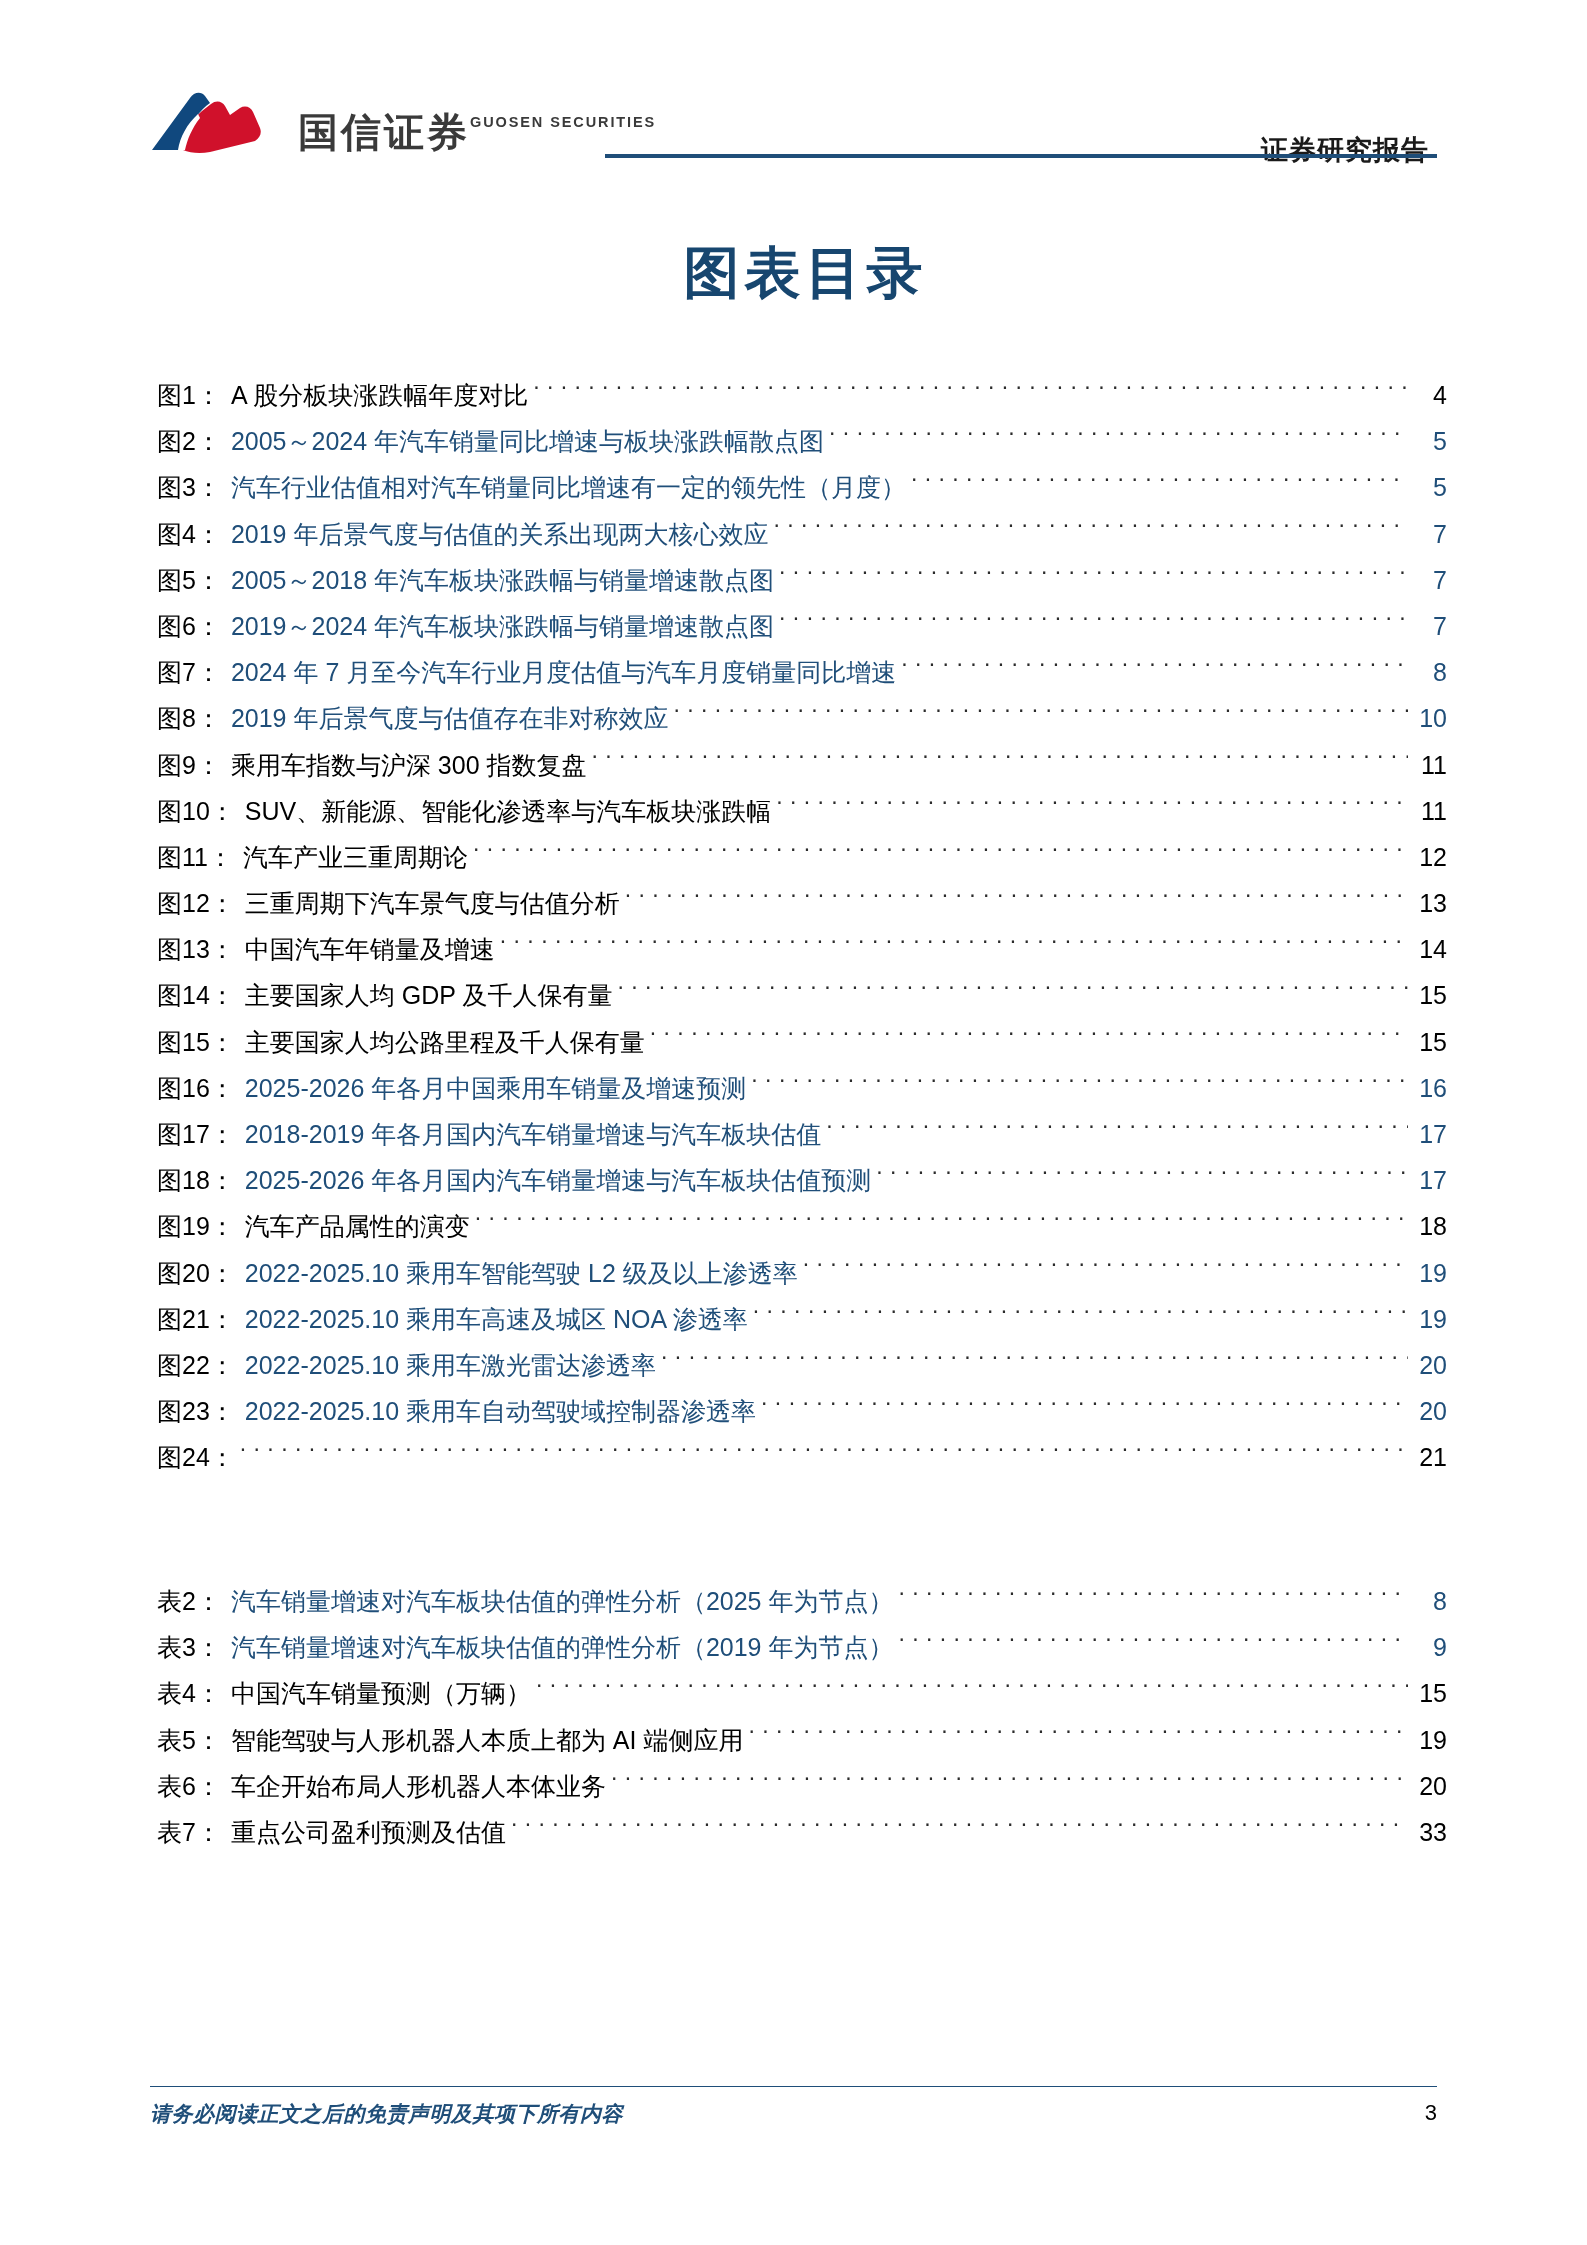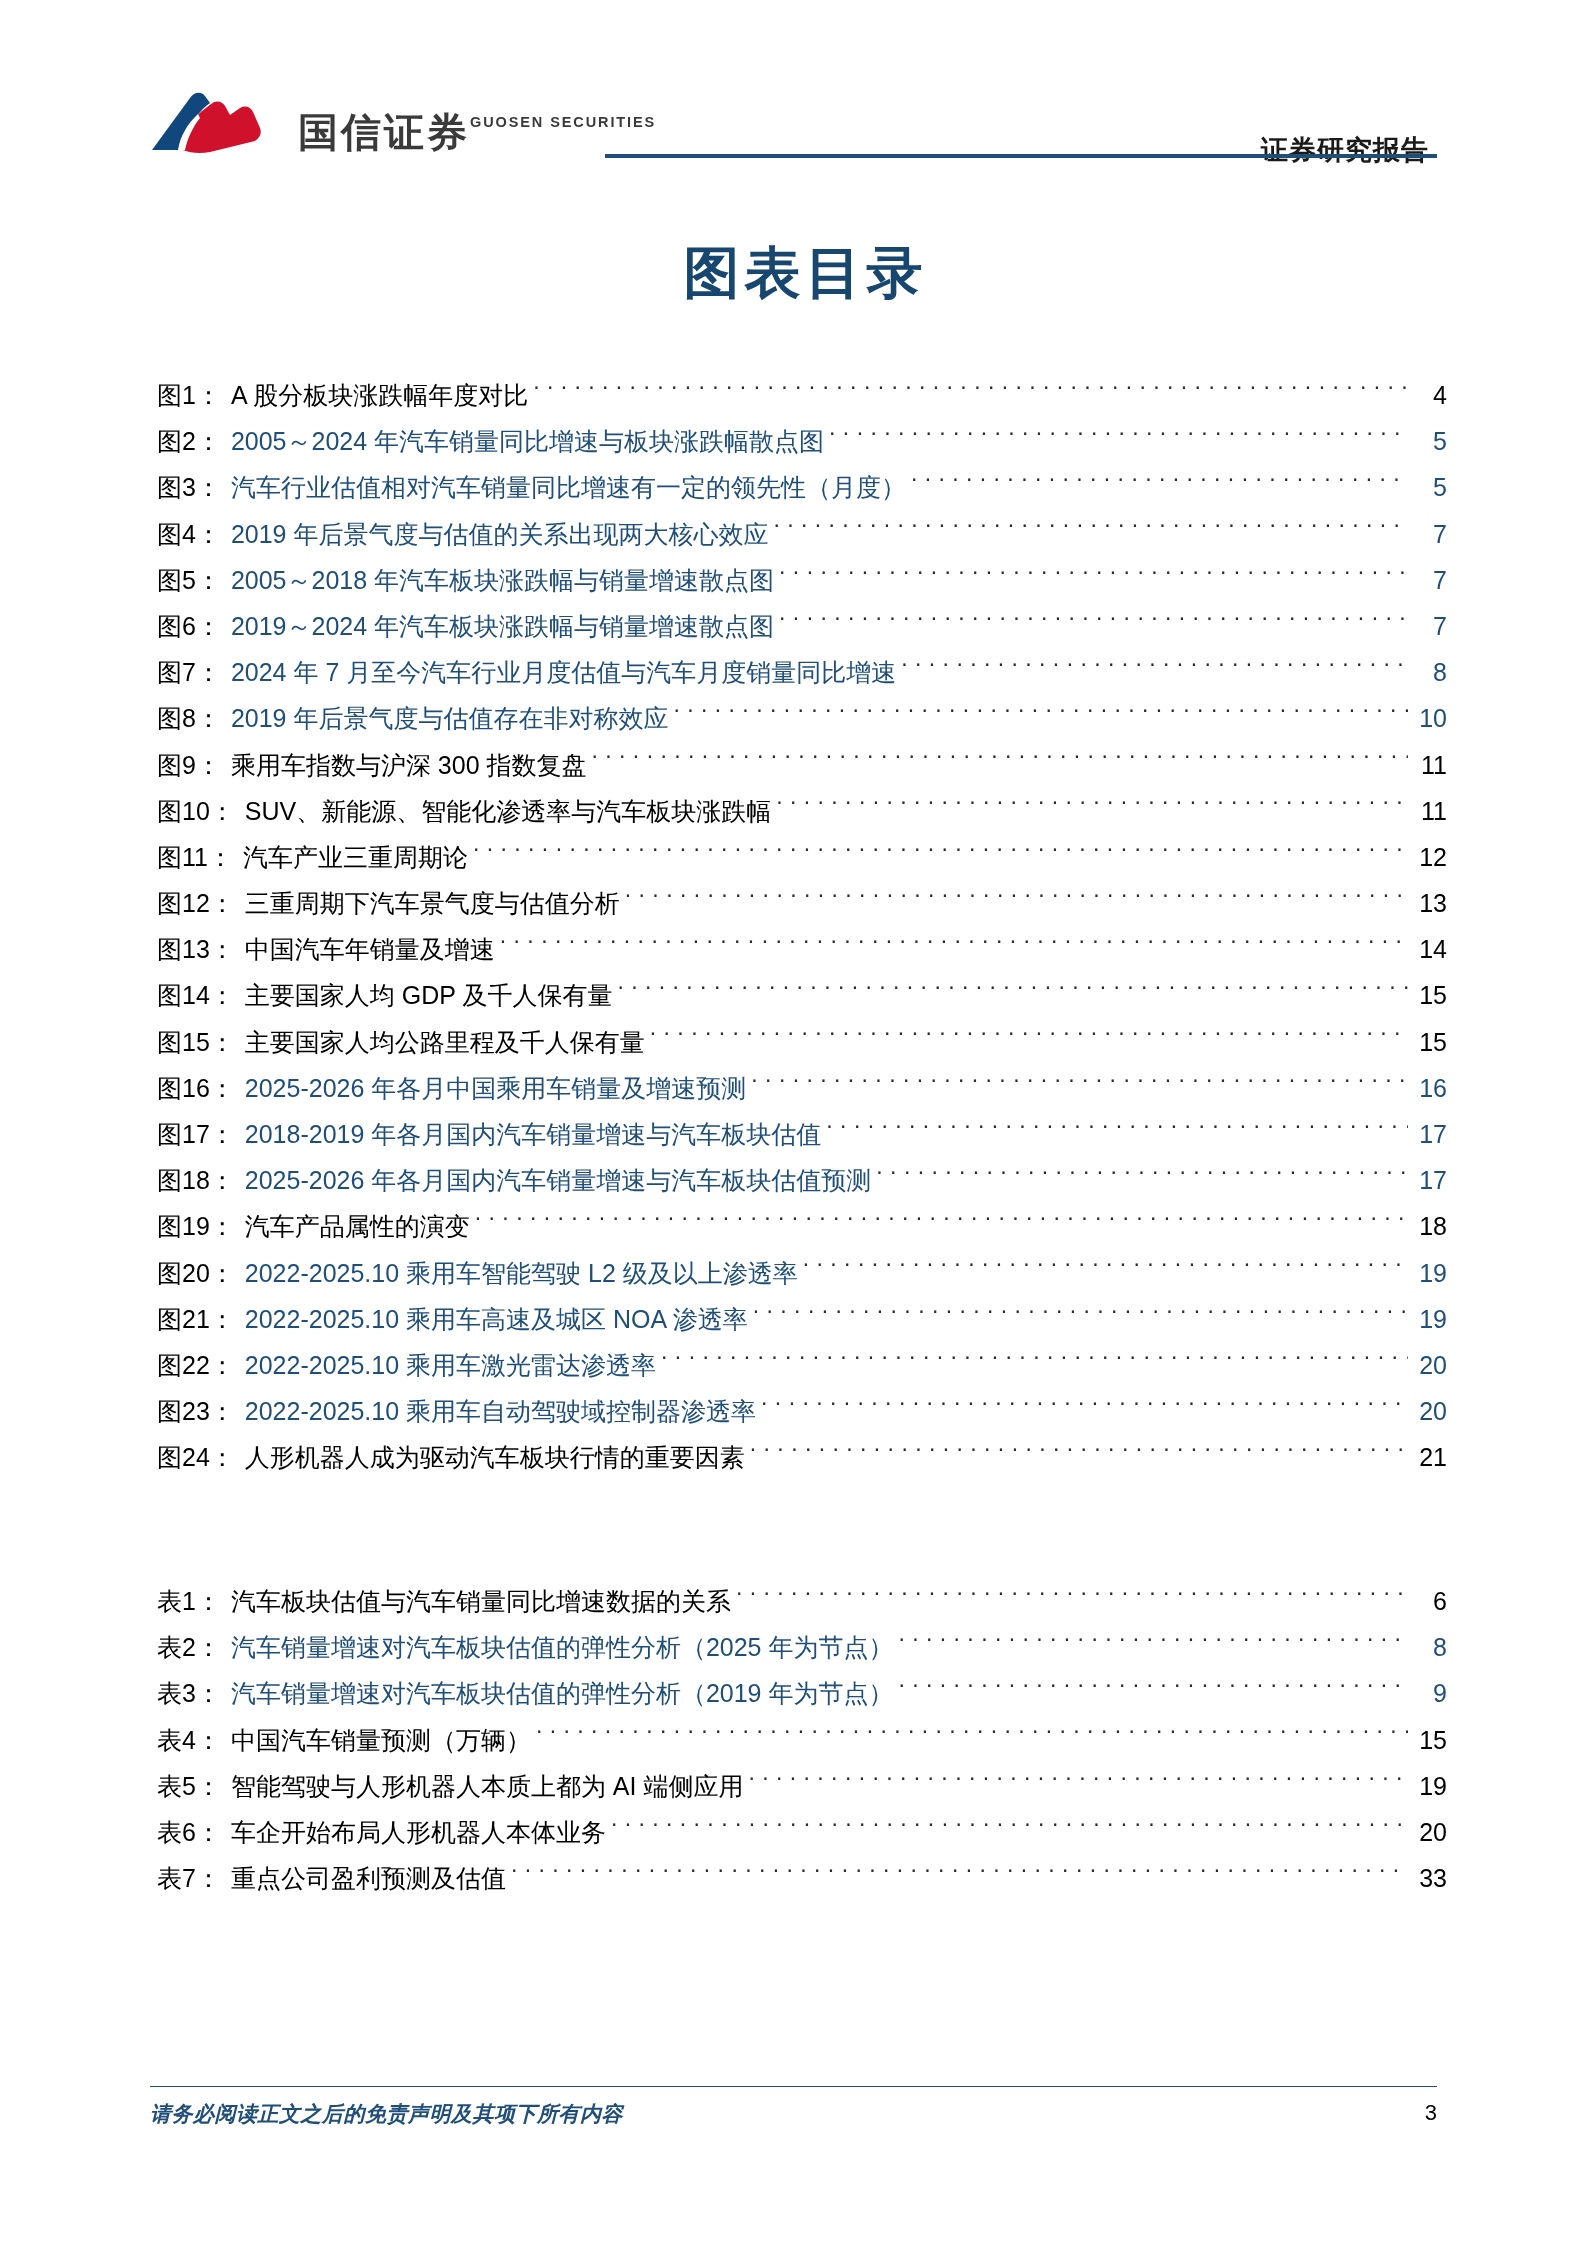--- a/index.html
+++ b/index.html
@@ -368,7 +368,6 @@
     </div>
     <div class="toc-row">
       <span class="toc-label">图24：</span>
-      <span class="toc-title">人形机器人成为驱动汽车板块行情的重要因素</span>
       <span class="toc-leader"></span>
       <span class="toc-page">21</span>
     </div>

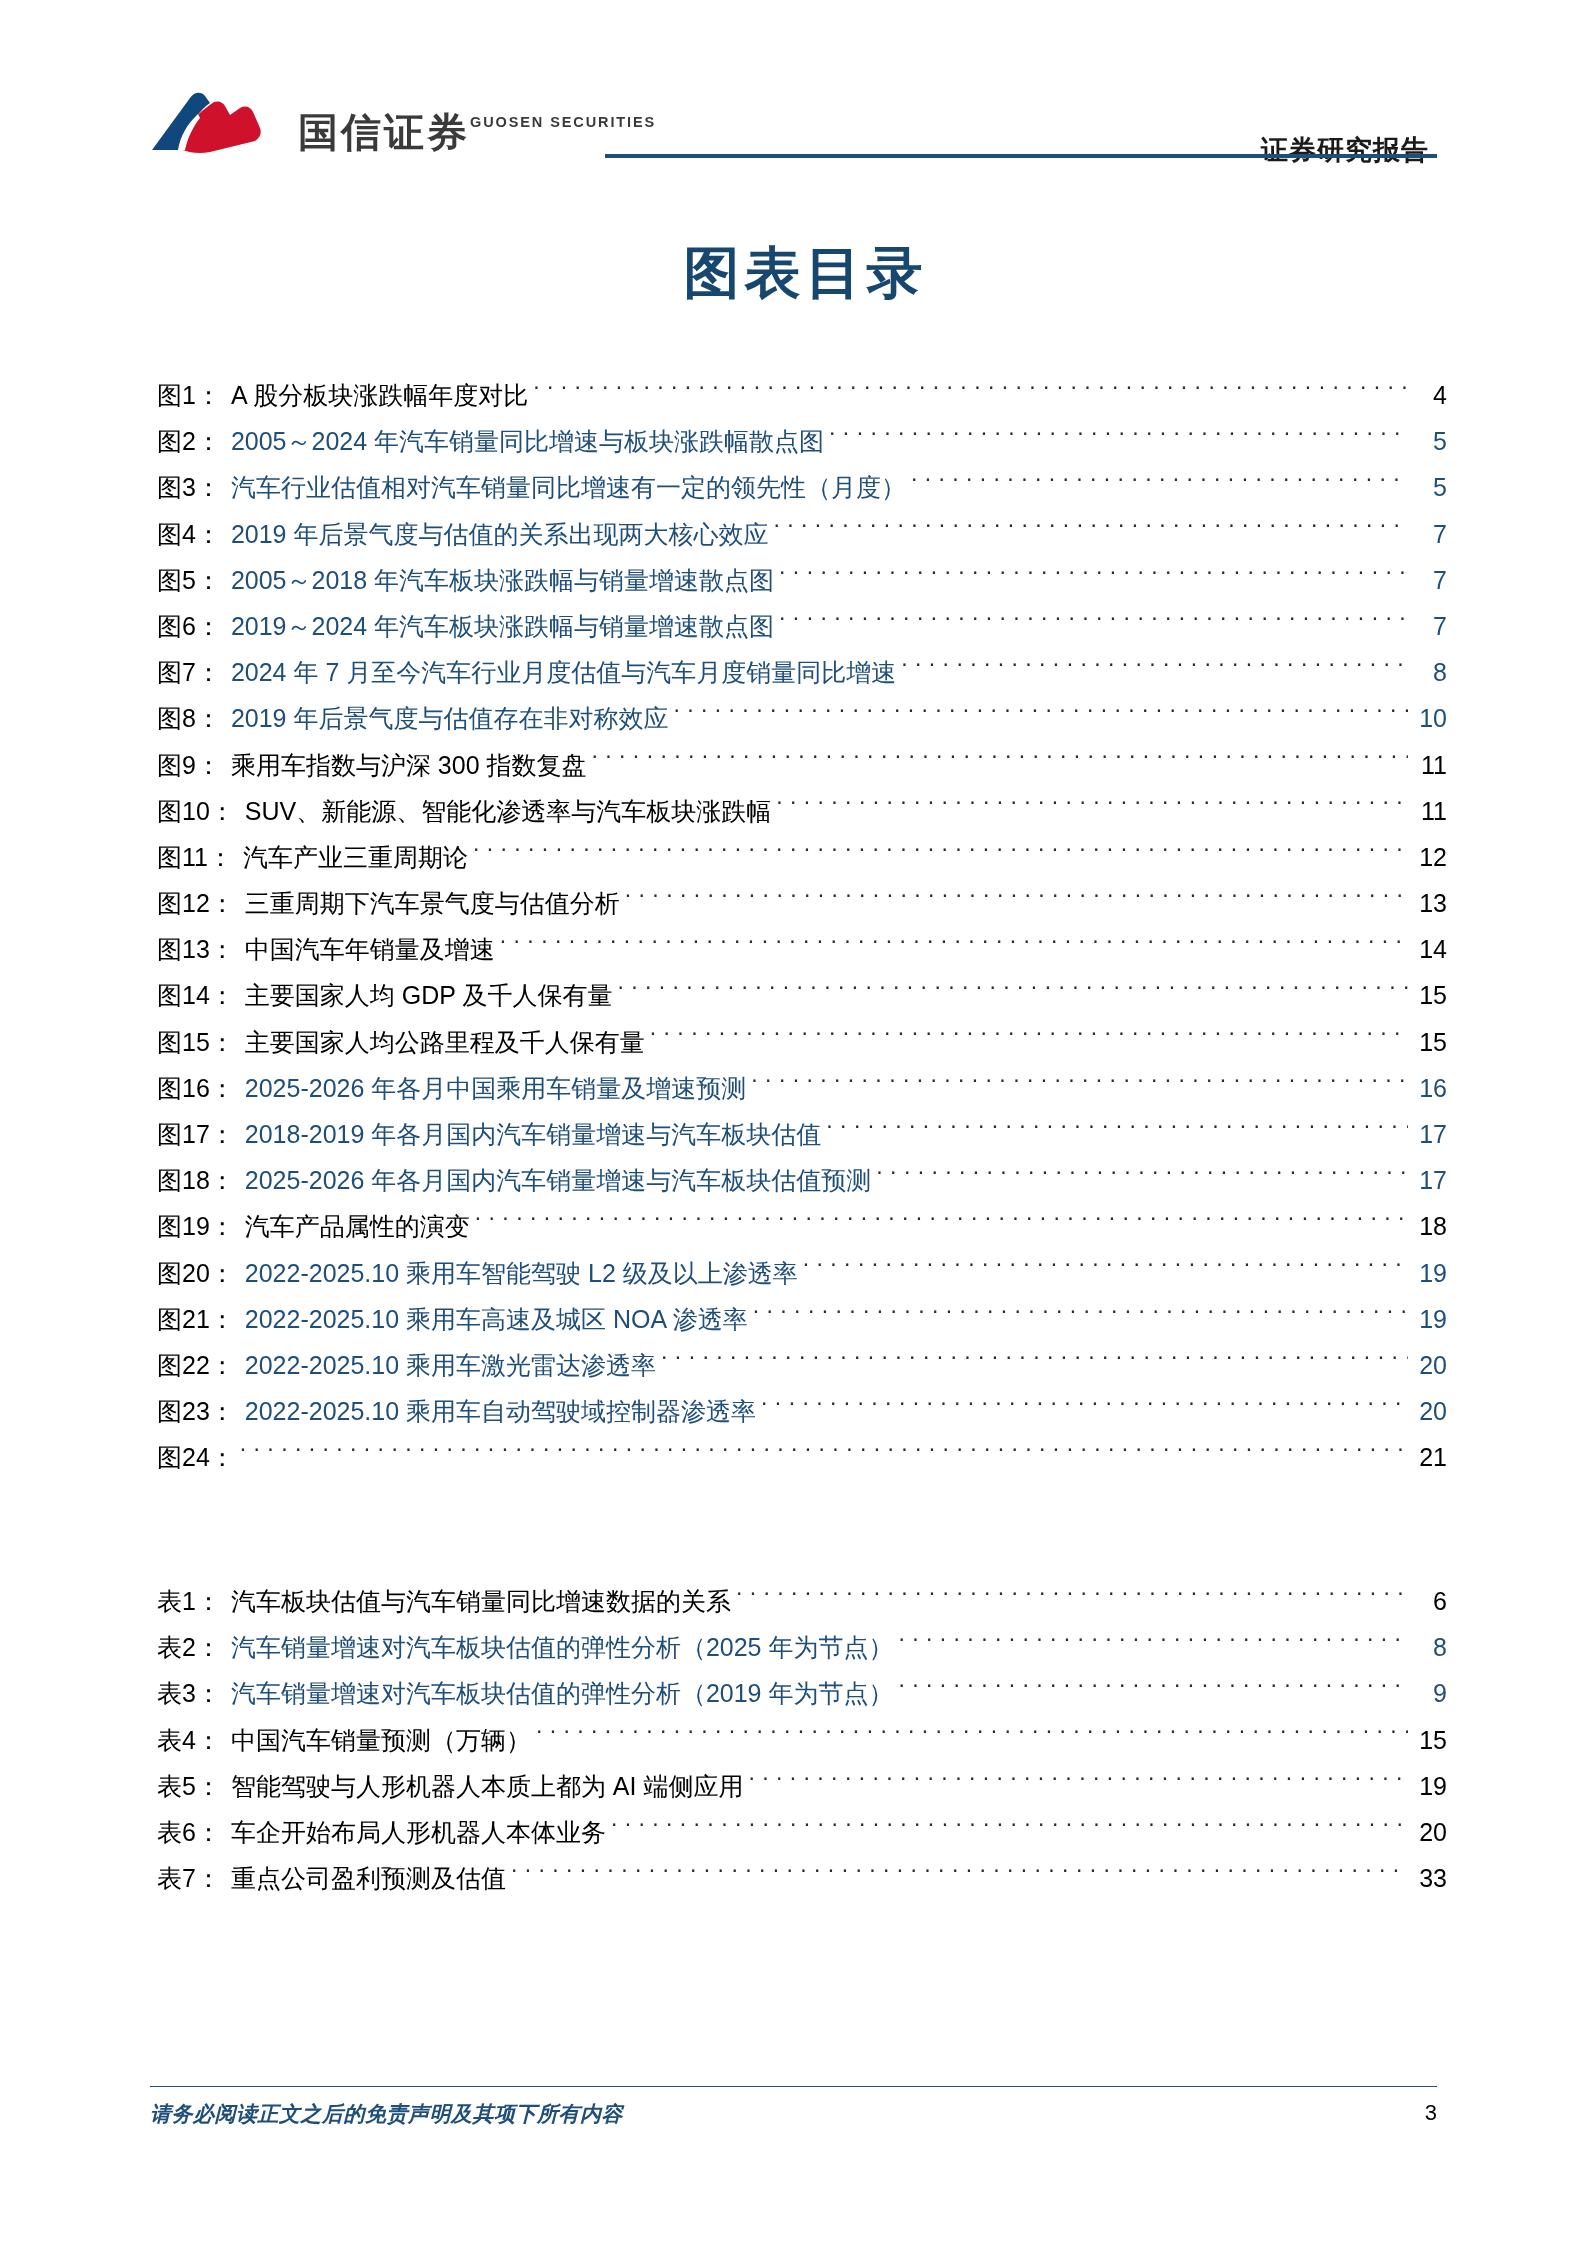--- a/index.html
+++ b/index.html
@@ -375,12 +375,6 @@
 
   <div class="toc toc-tables">
     <div class="toc-row">
-      <span class="toc-label">表1：</span>
-      <span class="toc-title">汽车板块估值与汽车销量同比增速数据的关系</span>
-      <span class="toc-leader"></span>
-      <span class="toc-page">6</span>
-    </div>
-    <div class="toc-row">
       <span class="toc-label">表2：</span>
       <span class="toc-title blue">汽车销量增速对汽车板块估值的弹性分析（2025 年为节点）</span>
       <span class="toc-leader"></span>

